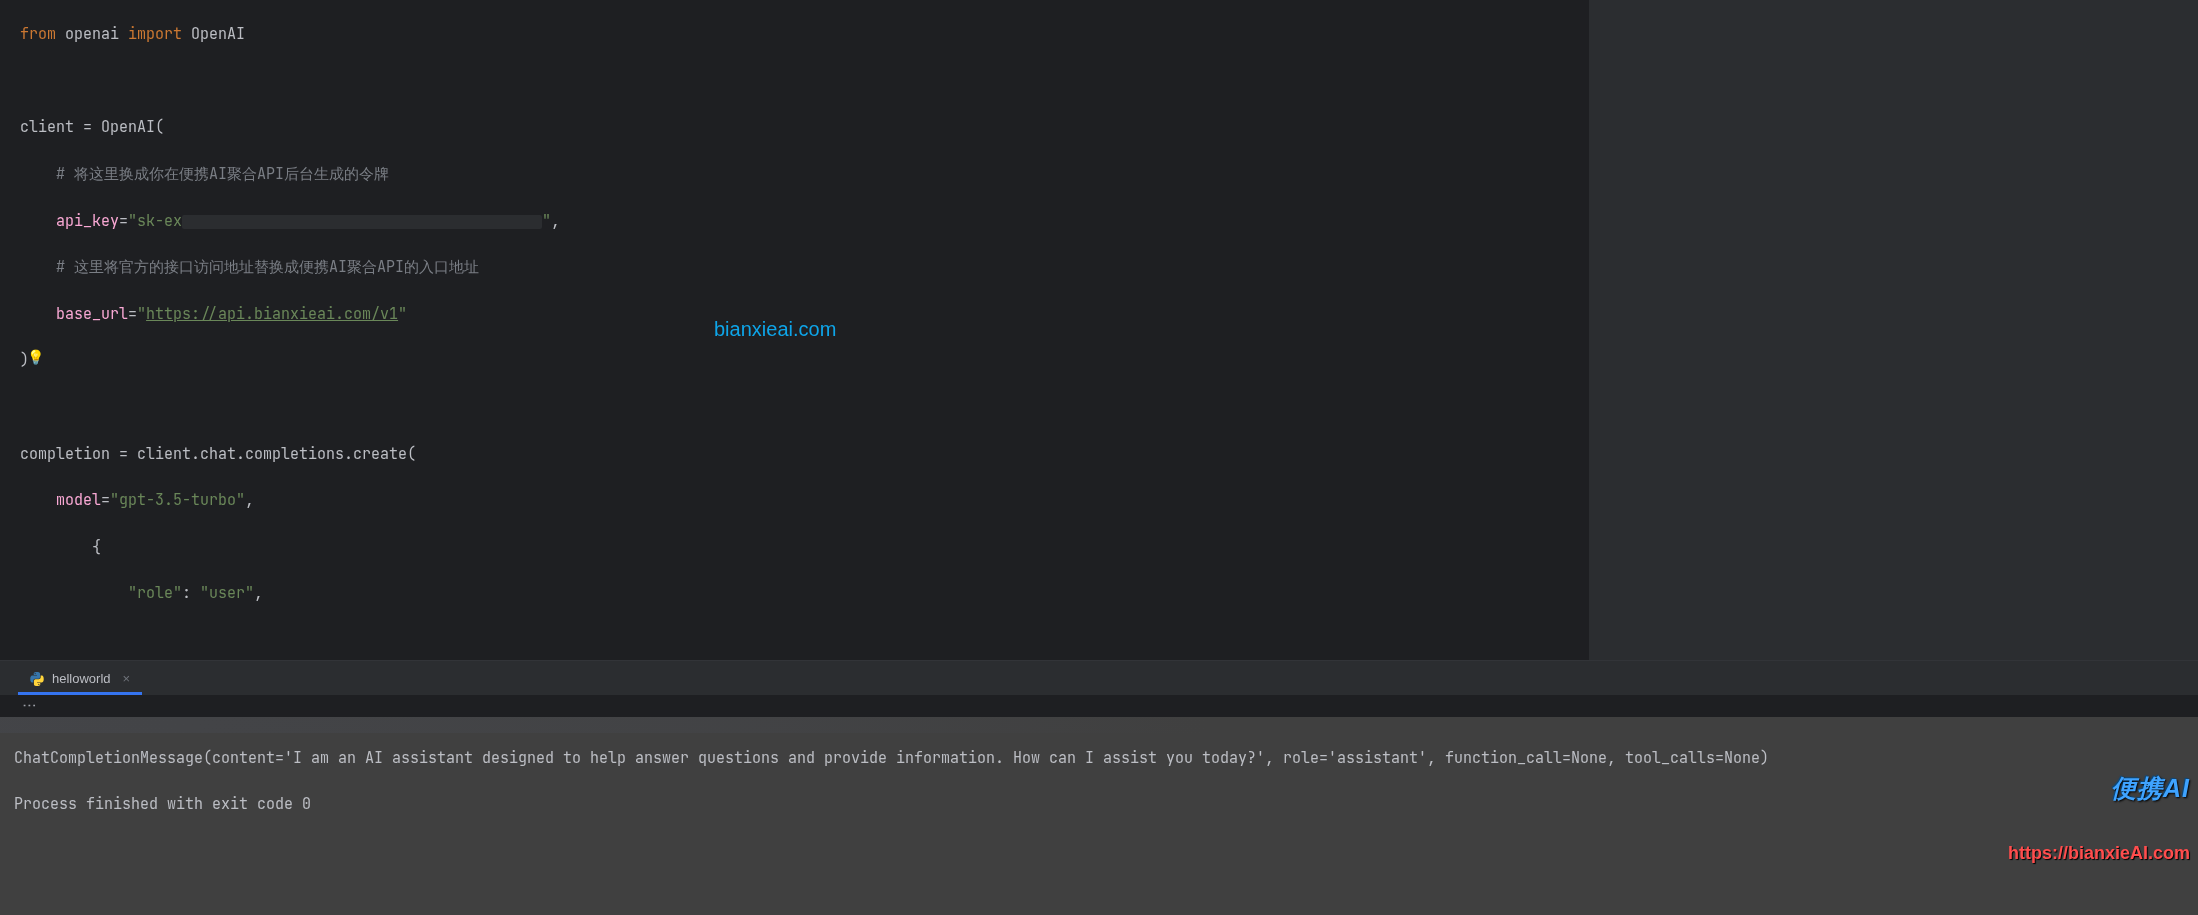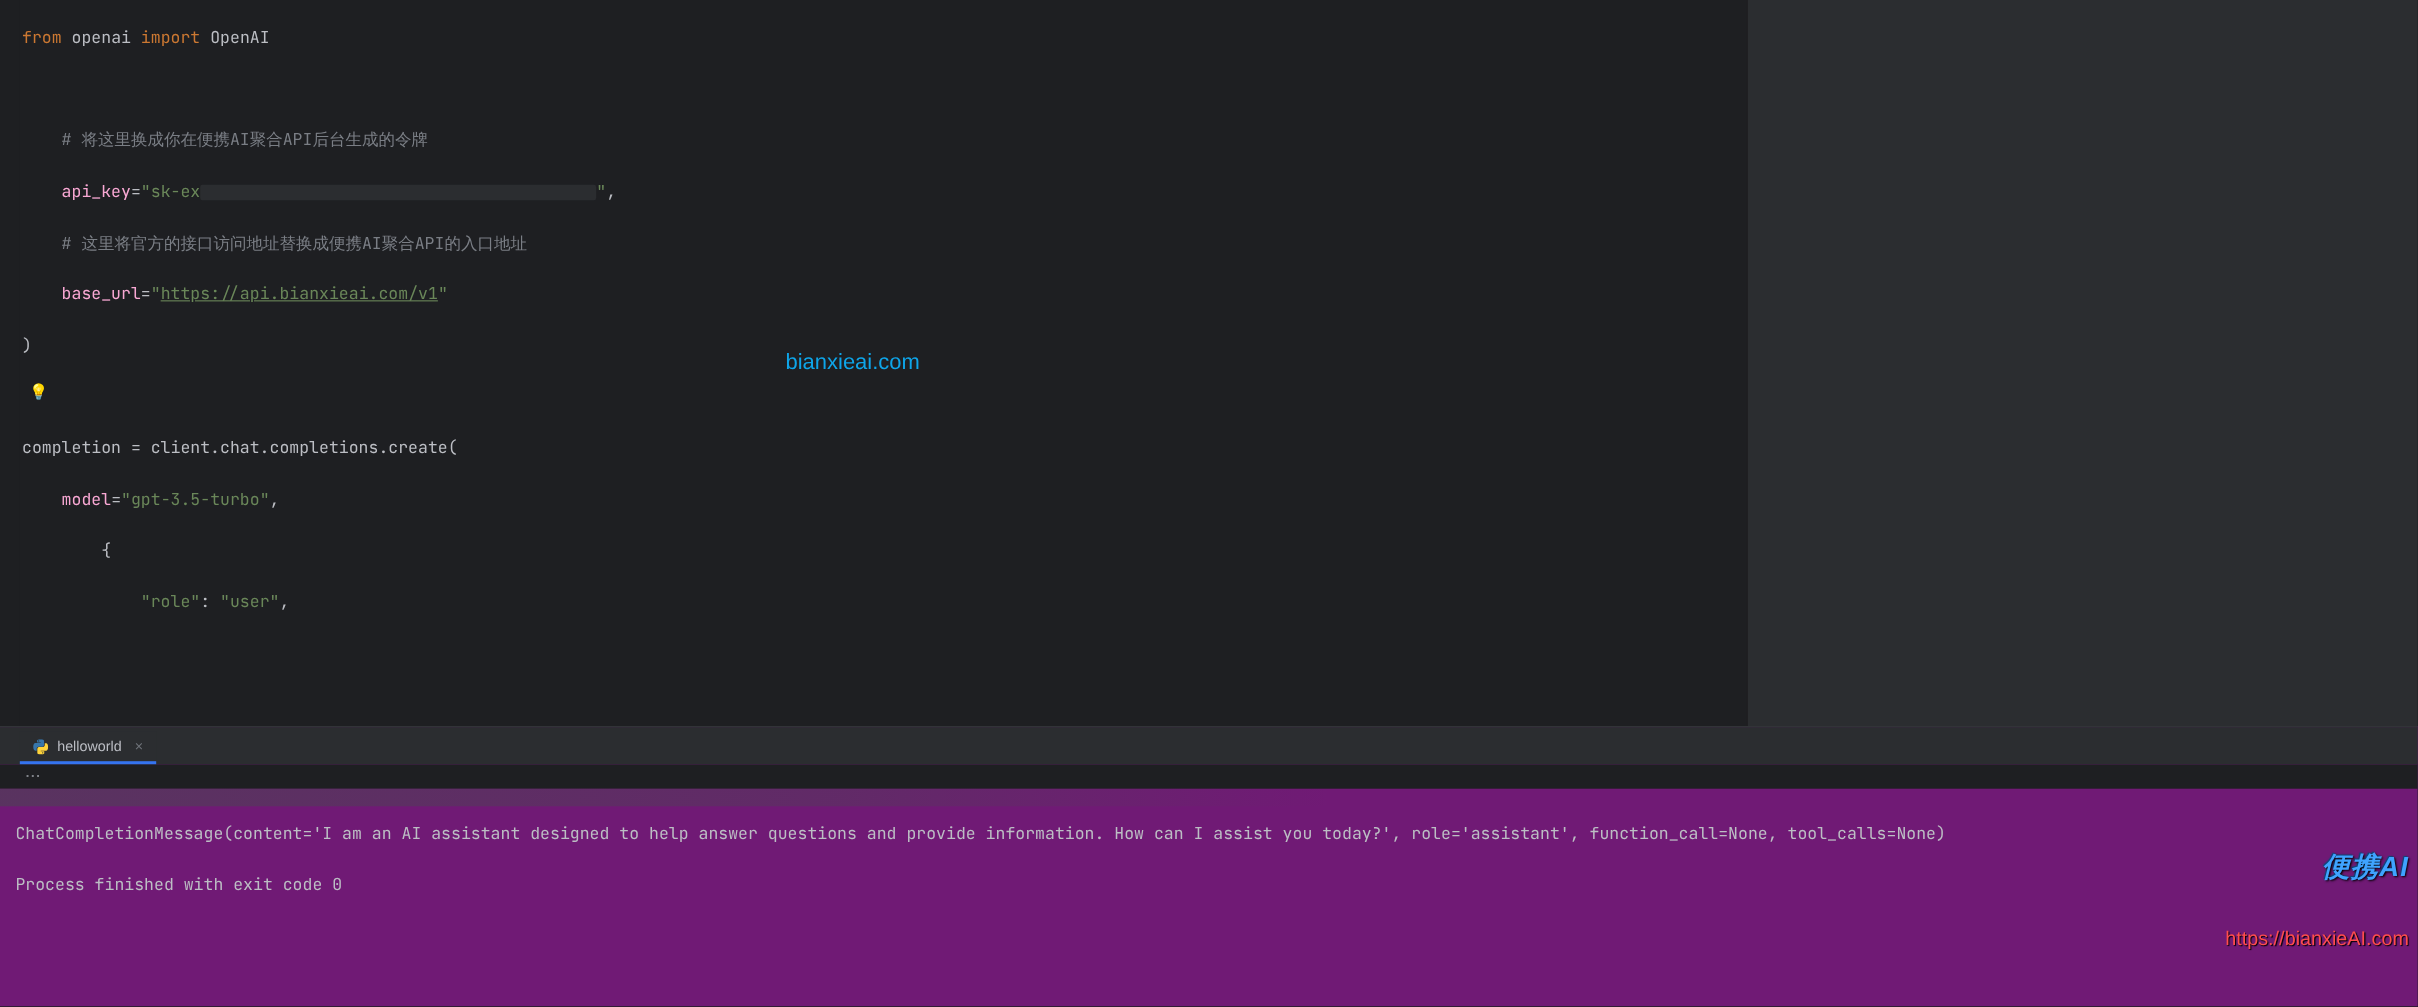--- a/index.html
+++ b/index.html
@@ -186,6 +186,7 @@
       <div class="code">
 <span class="line"><span class="tok-kw">from</span> <span class="tok-mod">openai</span> <span class="tok-kw">import</span> <span class="tok-id">OpenAI</span></span>
 <span class="line"> </span>
+<span class="line"><span class="tok-id">client = OpenAI(</span></span>
 <span class="line">    <span class="tok-cmt"># 将这里换成你在便携AI聚合API后台生成的令牌</span></span>
 <span class="line">    <span class="tok-param">api_key</span><span class="tok-punc">=</span><span class="tok-str">"sk-ex</span><span class="redact"></span><span class="tok-str">"</span><span class="tok-punc">,</span></span>
 <span class="line">    <span class="tok-cmt"># 这里将官方的接口访问地址替换成便携AI聚合API的入口地址</span></span>

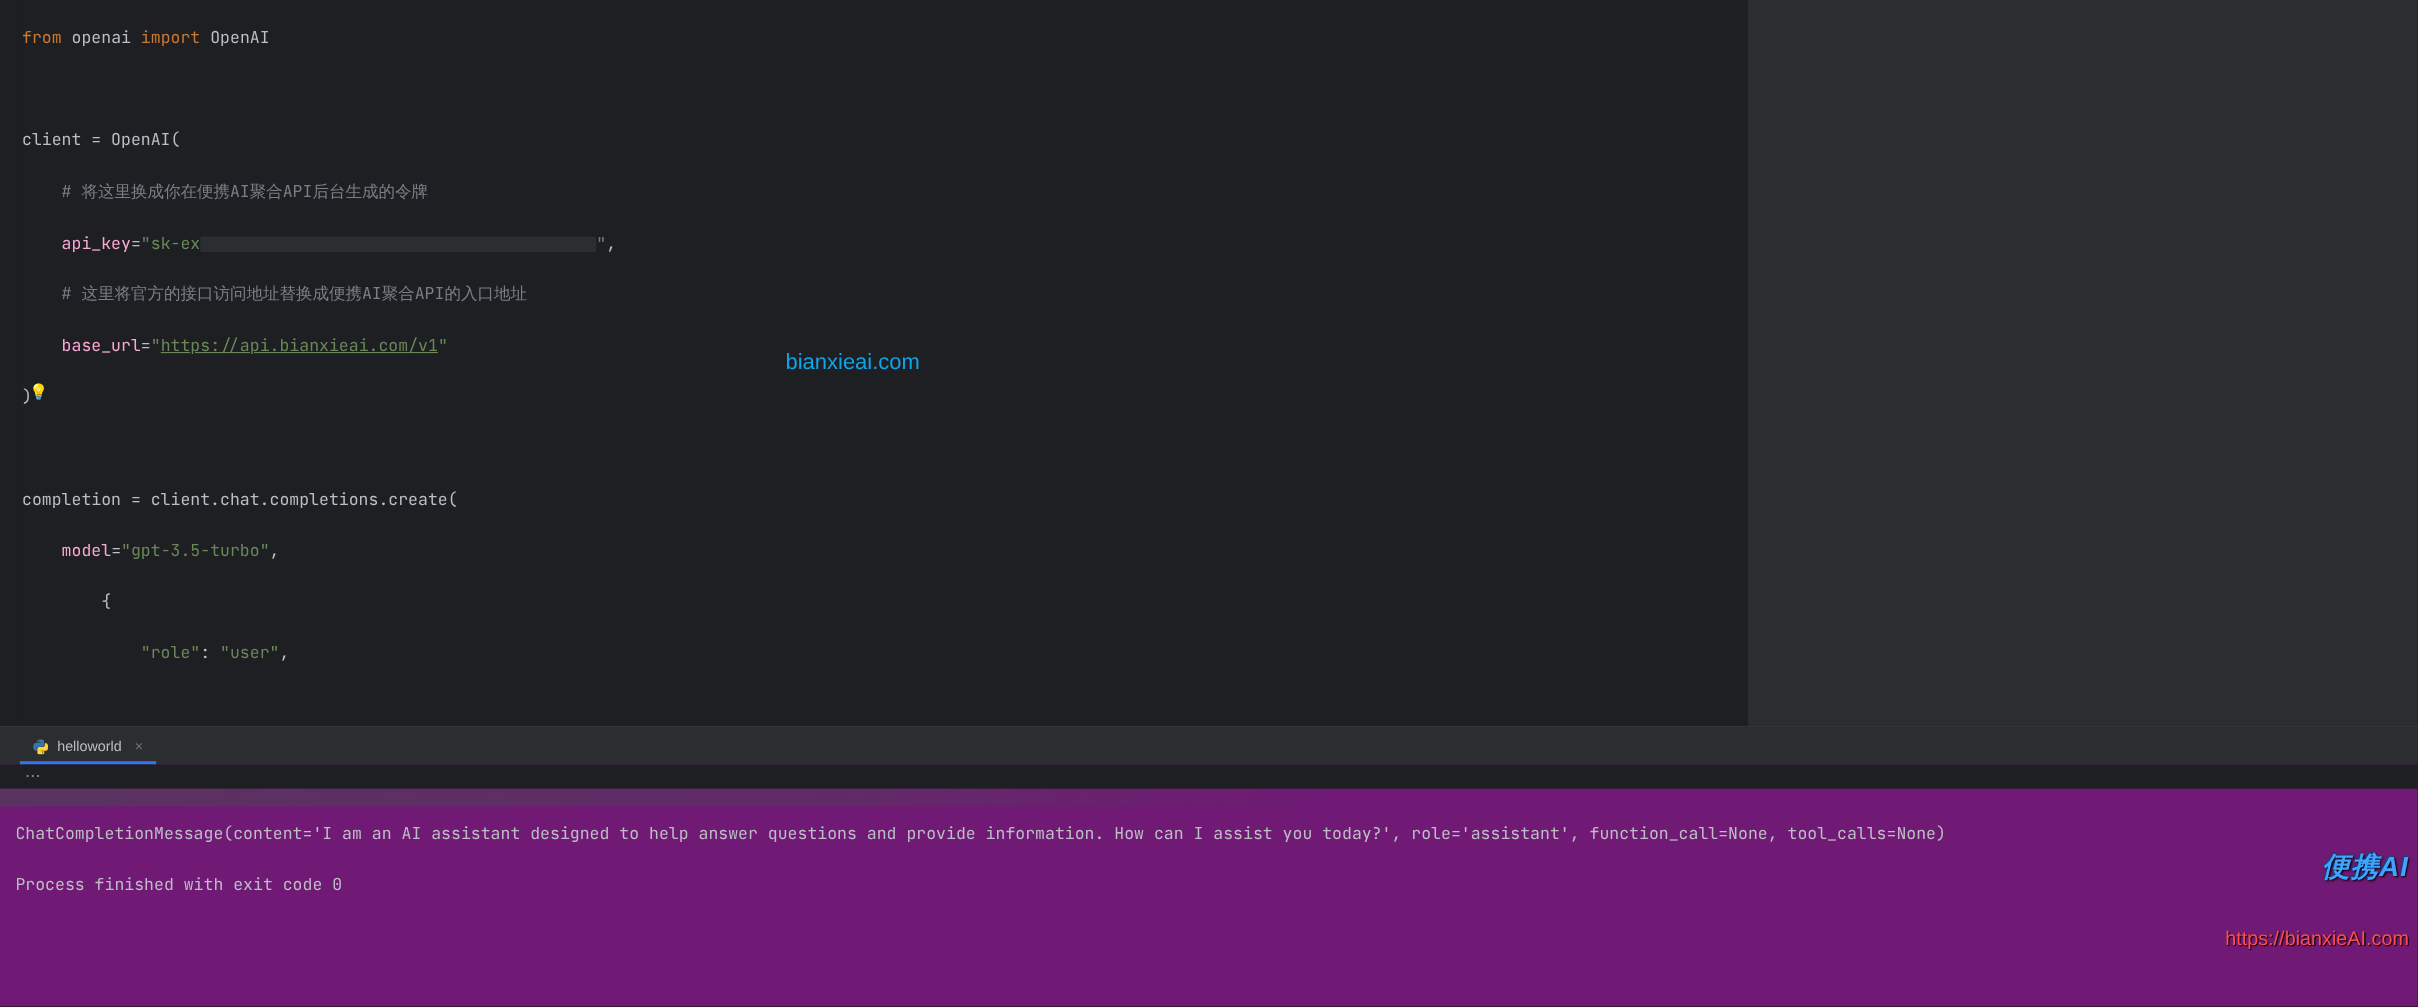--- a/index.html
+++ b/index.html
@@ -90,7 +90,7 @@
     height: 255px;
     display: flex;
     flex-direction: column;
-    background: #701a75;
+    background: #404040;
     border-top: 1px solid #323438;
   }
   .run-tabs {

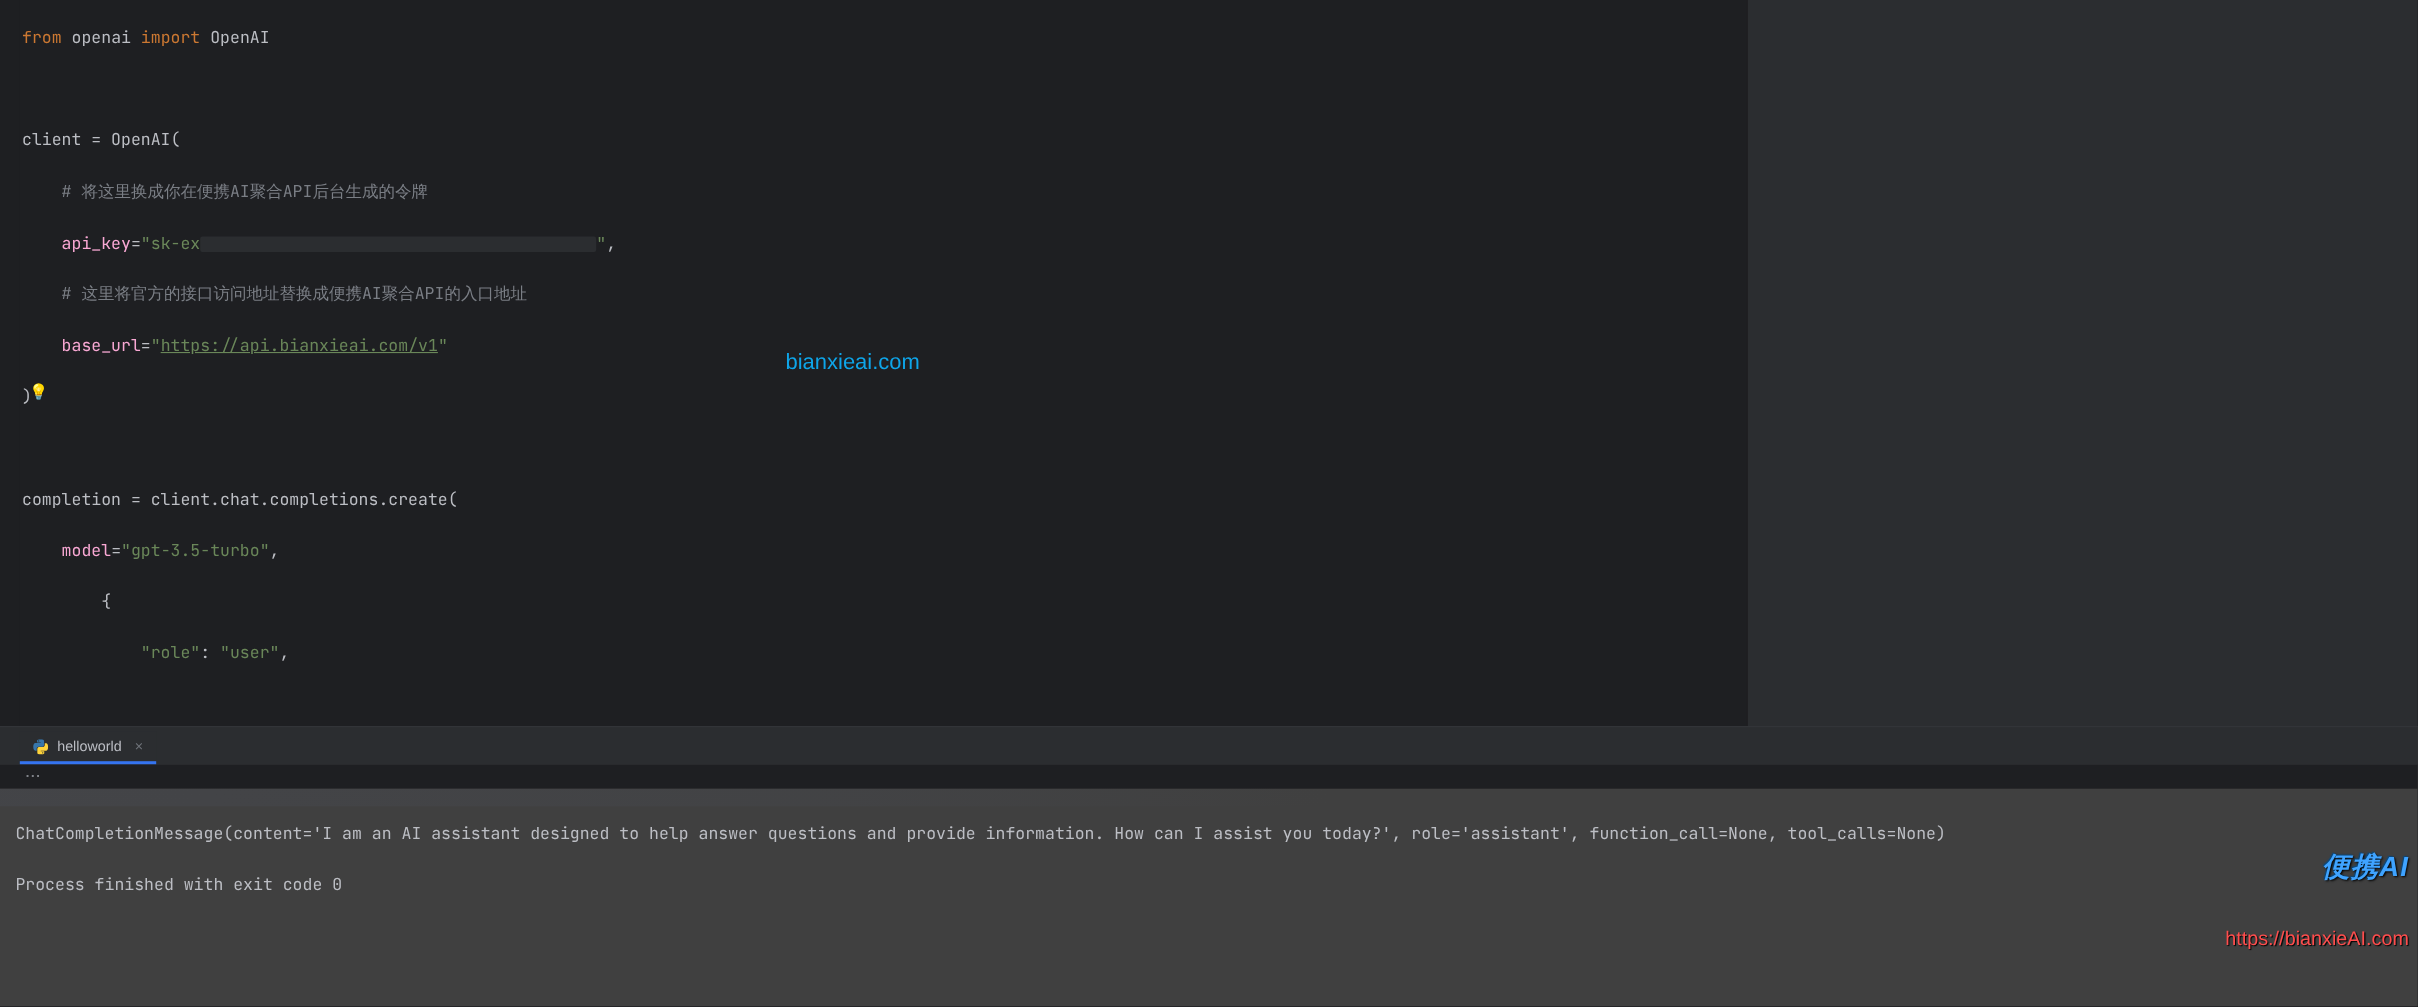--- a/index.html
+++ b/index.html
@@ -167,7 +167,7 @@
   .brand-overlay .url {
     color: #ff4d4d;
     font-size: 18px;
-    font-weight: 400;
+    font-weight: 700;
     text-shadow: 1px 1px 1px #000;
     margin-top: -4px;
   }

